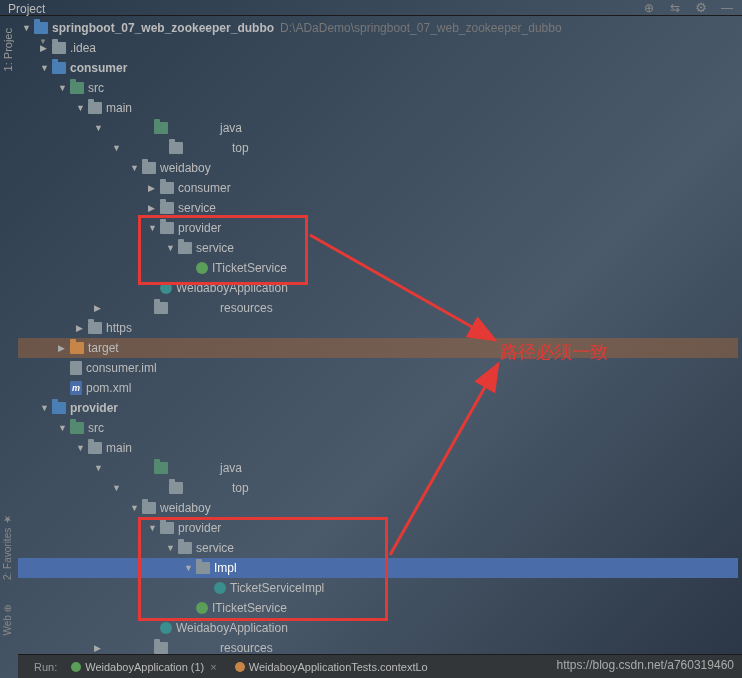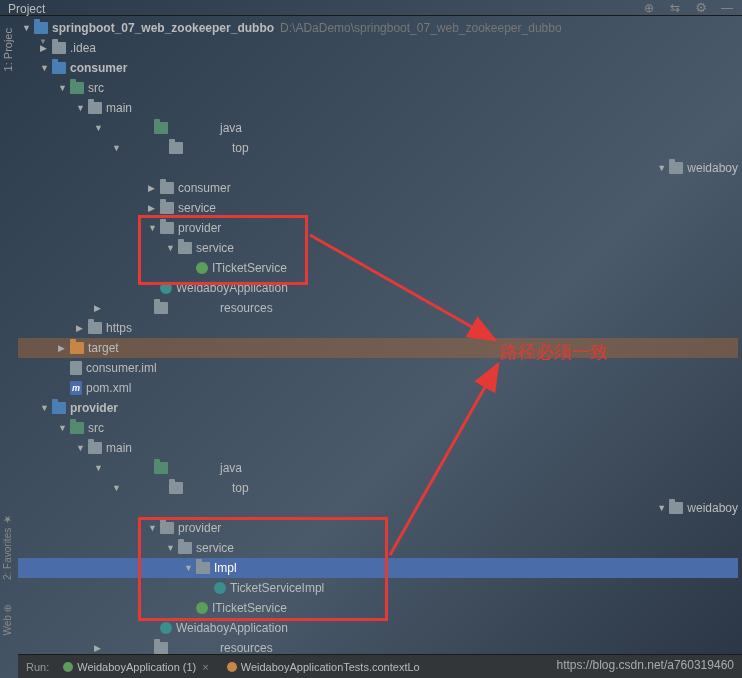--- a/index.html
+++ b/index.html
@@ -165,7 +165,7 @@
     .indent-3 { padding-left: 58px; }
     .indent-4 { padding-left: 76px; gap: 48px; }
     .indent-5 { padding-left: 94px; gap: 45px; }
-    .indent-6 { padding-left: 112px; justify-content: flex-end; }
+    .indent-6 { padding-left: 112px; }
     .indent-7 { padding-left: 130px; }
     .indent-8 { padding-left: 148px; }
     .indent-9 { padding-left: 166px; }

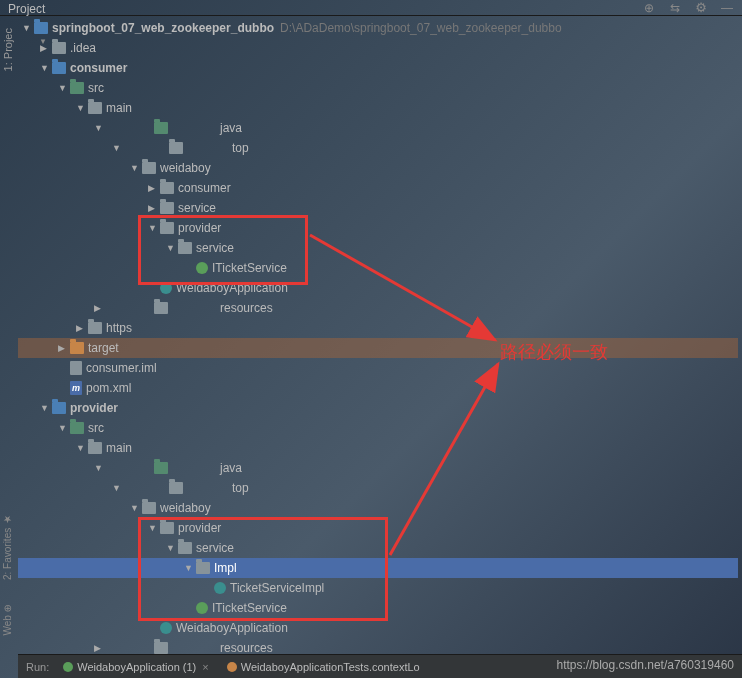--- a/index.html
+++ b/index.html
@@ -194,7 +194,7 @@
       background: #333638;
       display: flex;
       align-items: center;
-      padding: 0 8px;
+      padding: 0 16px;
       gap: 10px;
       font-size: 11px;
       border-top: 1px solid #1a1a1a;

